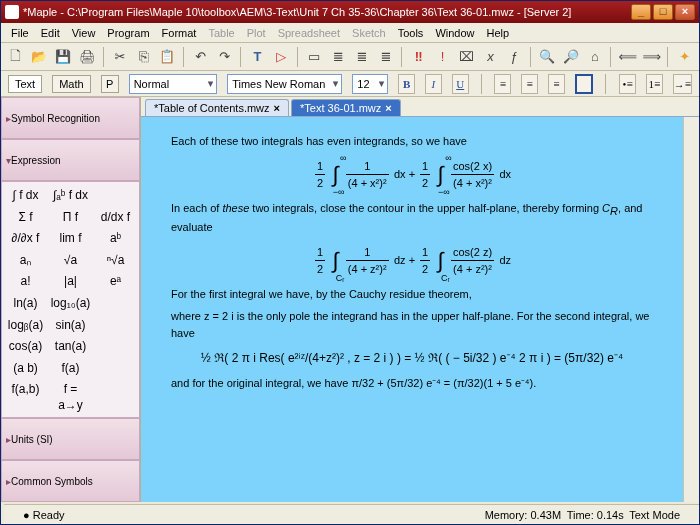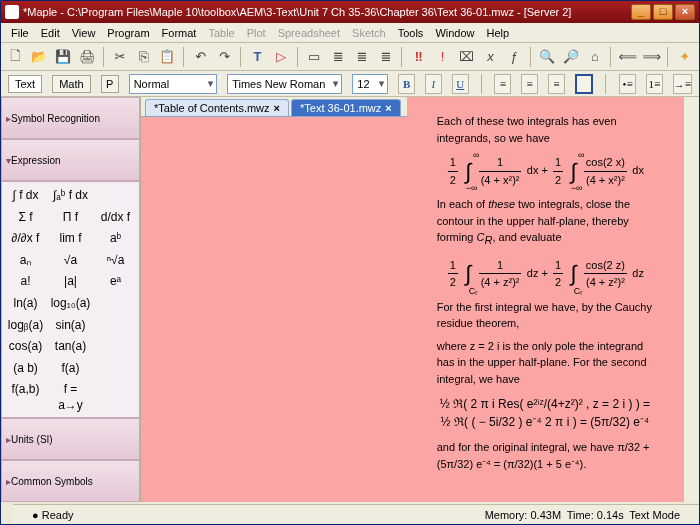--- a/index.html
+++ b/index.html
@@ -26,7 +26,7 @@
 .pal-hdr.open:before{content:"▾ "}
 .pal-body{flex:1;background:#f5eff3;border:1px solid #c9a8bd;overflow:auto;padding:4px 2px;display:grid;grid-template-columns:1fr 1fr 1fr;gap:2px;align-content:start}
 .expr{font-family:Liberation Sans, sans-serif;font-size:12px;text-align:center;padding:2px 1px;cursor:pointer;line-height:1.3}
-.content{flex:1;background:#fca5a5;display:flex;flex-direction:row;position:relative}
+.content{flex:1;background:#7dd3fc;display:flex;flex-direction:column;position:relative}
 .tabs{height:20px;background:#efece0;display:flex;align-items:end;padding:0 4px;border-bottom:1px solid #8fa8c9}
 .dtab{border:1px solid #8fa8c9;border-bottom:none;background:#dce6f4;padding:2px 8px;margin-right:2px;border-radius:3px 3px 0 0;font-size:10px;cursor:pointer;display:flex;align-items:center;gap:4px}
 .dtab.active{background:#3b70c4;color:#fff}

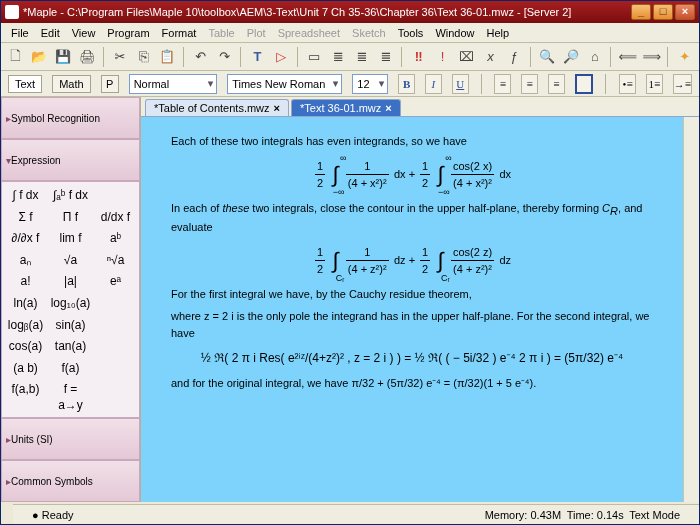--- a/index.html
+++ b/index.html
@@ -40,7 +40,7 @@
 .intg{font-size:22px;vertical-align:middle;display:inline-block;position:relative;margin:0 2px}
 .intg .up{position:absolute;top:-6px;right:-8px;font-size:9px}
 .intg .lo{position:absolute;bottom:-8px;right:-6px;font-size:9px}
-.statusbar{position:absolute;bottom:0;left:12px;right:0;height:20px;background:#efece0;border-top:1px solid #c0bca4;display:flex;align-items:center;padding:0 19px;font-size:10px}
+.statusbar{position:absolute;bottom:0;left:3px;right:0;height:20px;background:#efece0;border-top:1px solid #c0bca4;display:flex;align-items:center;padding:0 19px;font-size:10px}
 .statusbar .sp{flex:1}
 .scroll-v{width:16px;background:#efece0;border-left:1px solid #c8c4ac}
 </style>

